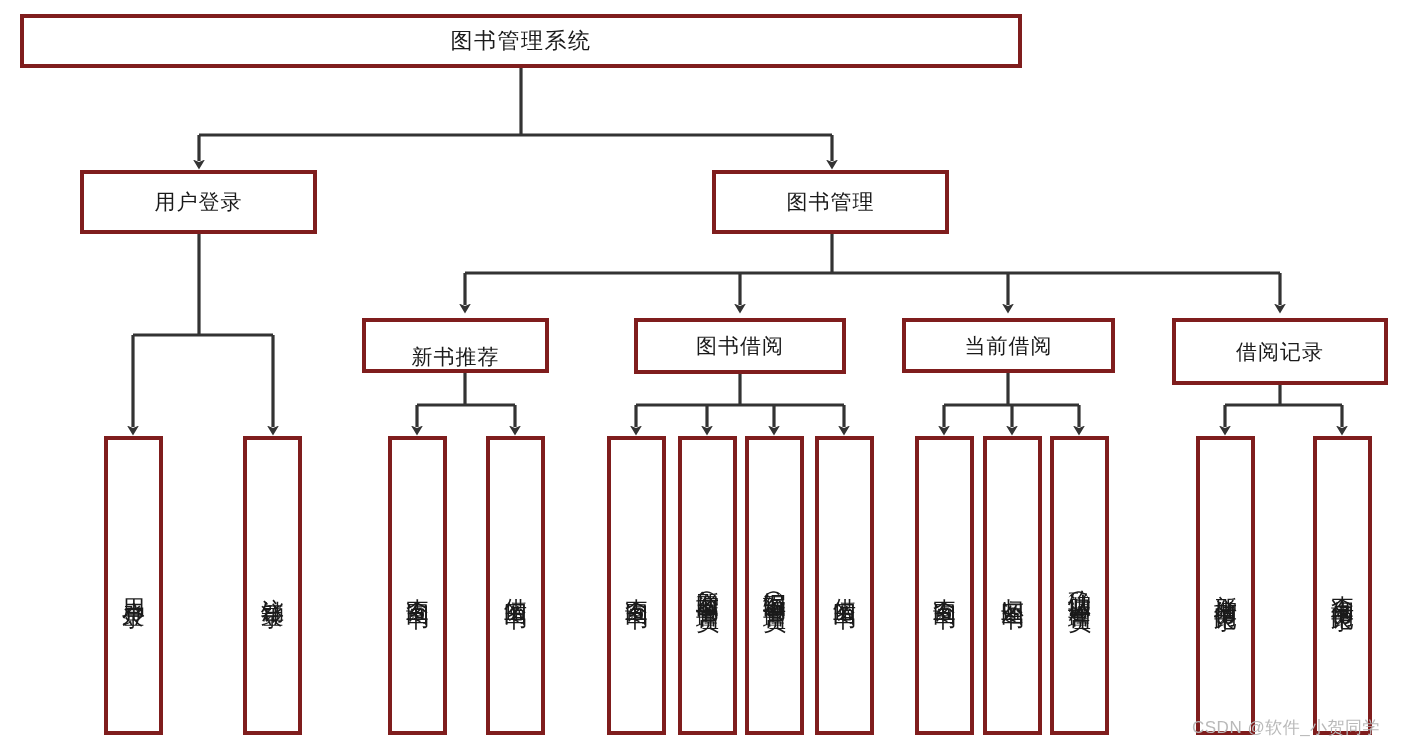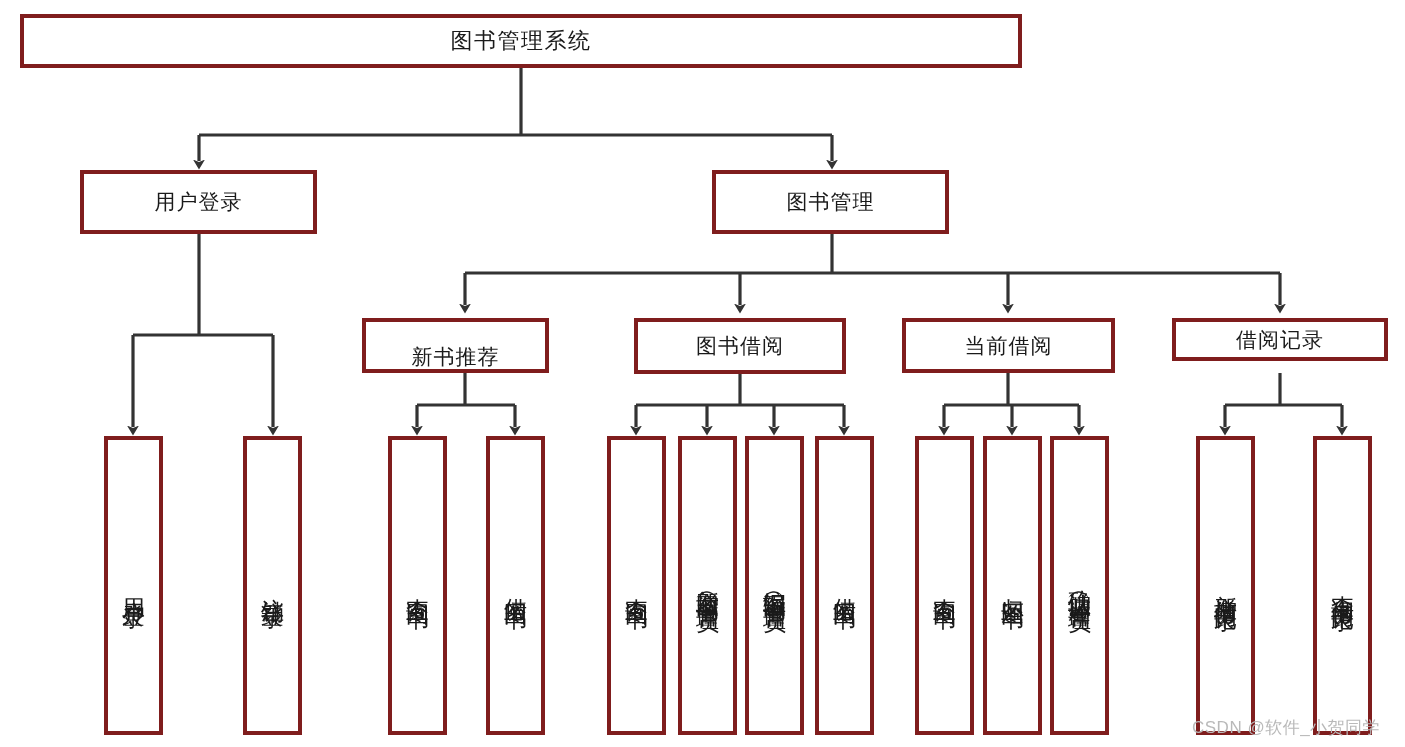--- a/index.html
+++ b/index.html
@@ -140,7 +140,7 @@
   <div class="node h-node" style="left:902px; top:318px; width:213px; height:55px;">
     <span class="lbl">当前借阅</span>
   </div>
-  <div class="node h-node" style="left:1172px; top:318px; width:216px; height:43px;">
+  <div class="node h-node" style="left:1172px; top:318px; width:216px; height:67px;">
     <span class="lbl">借阅记录</span>
   </div>
 

